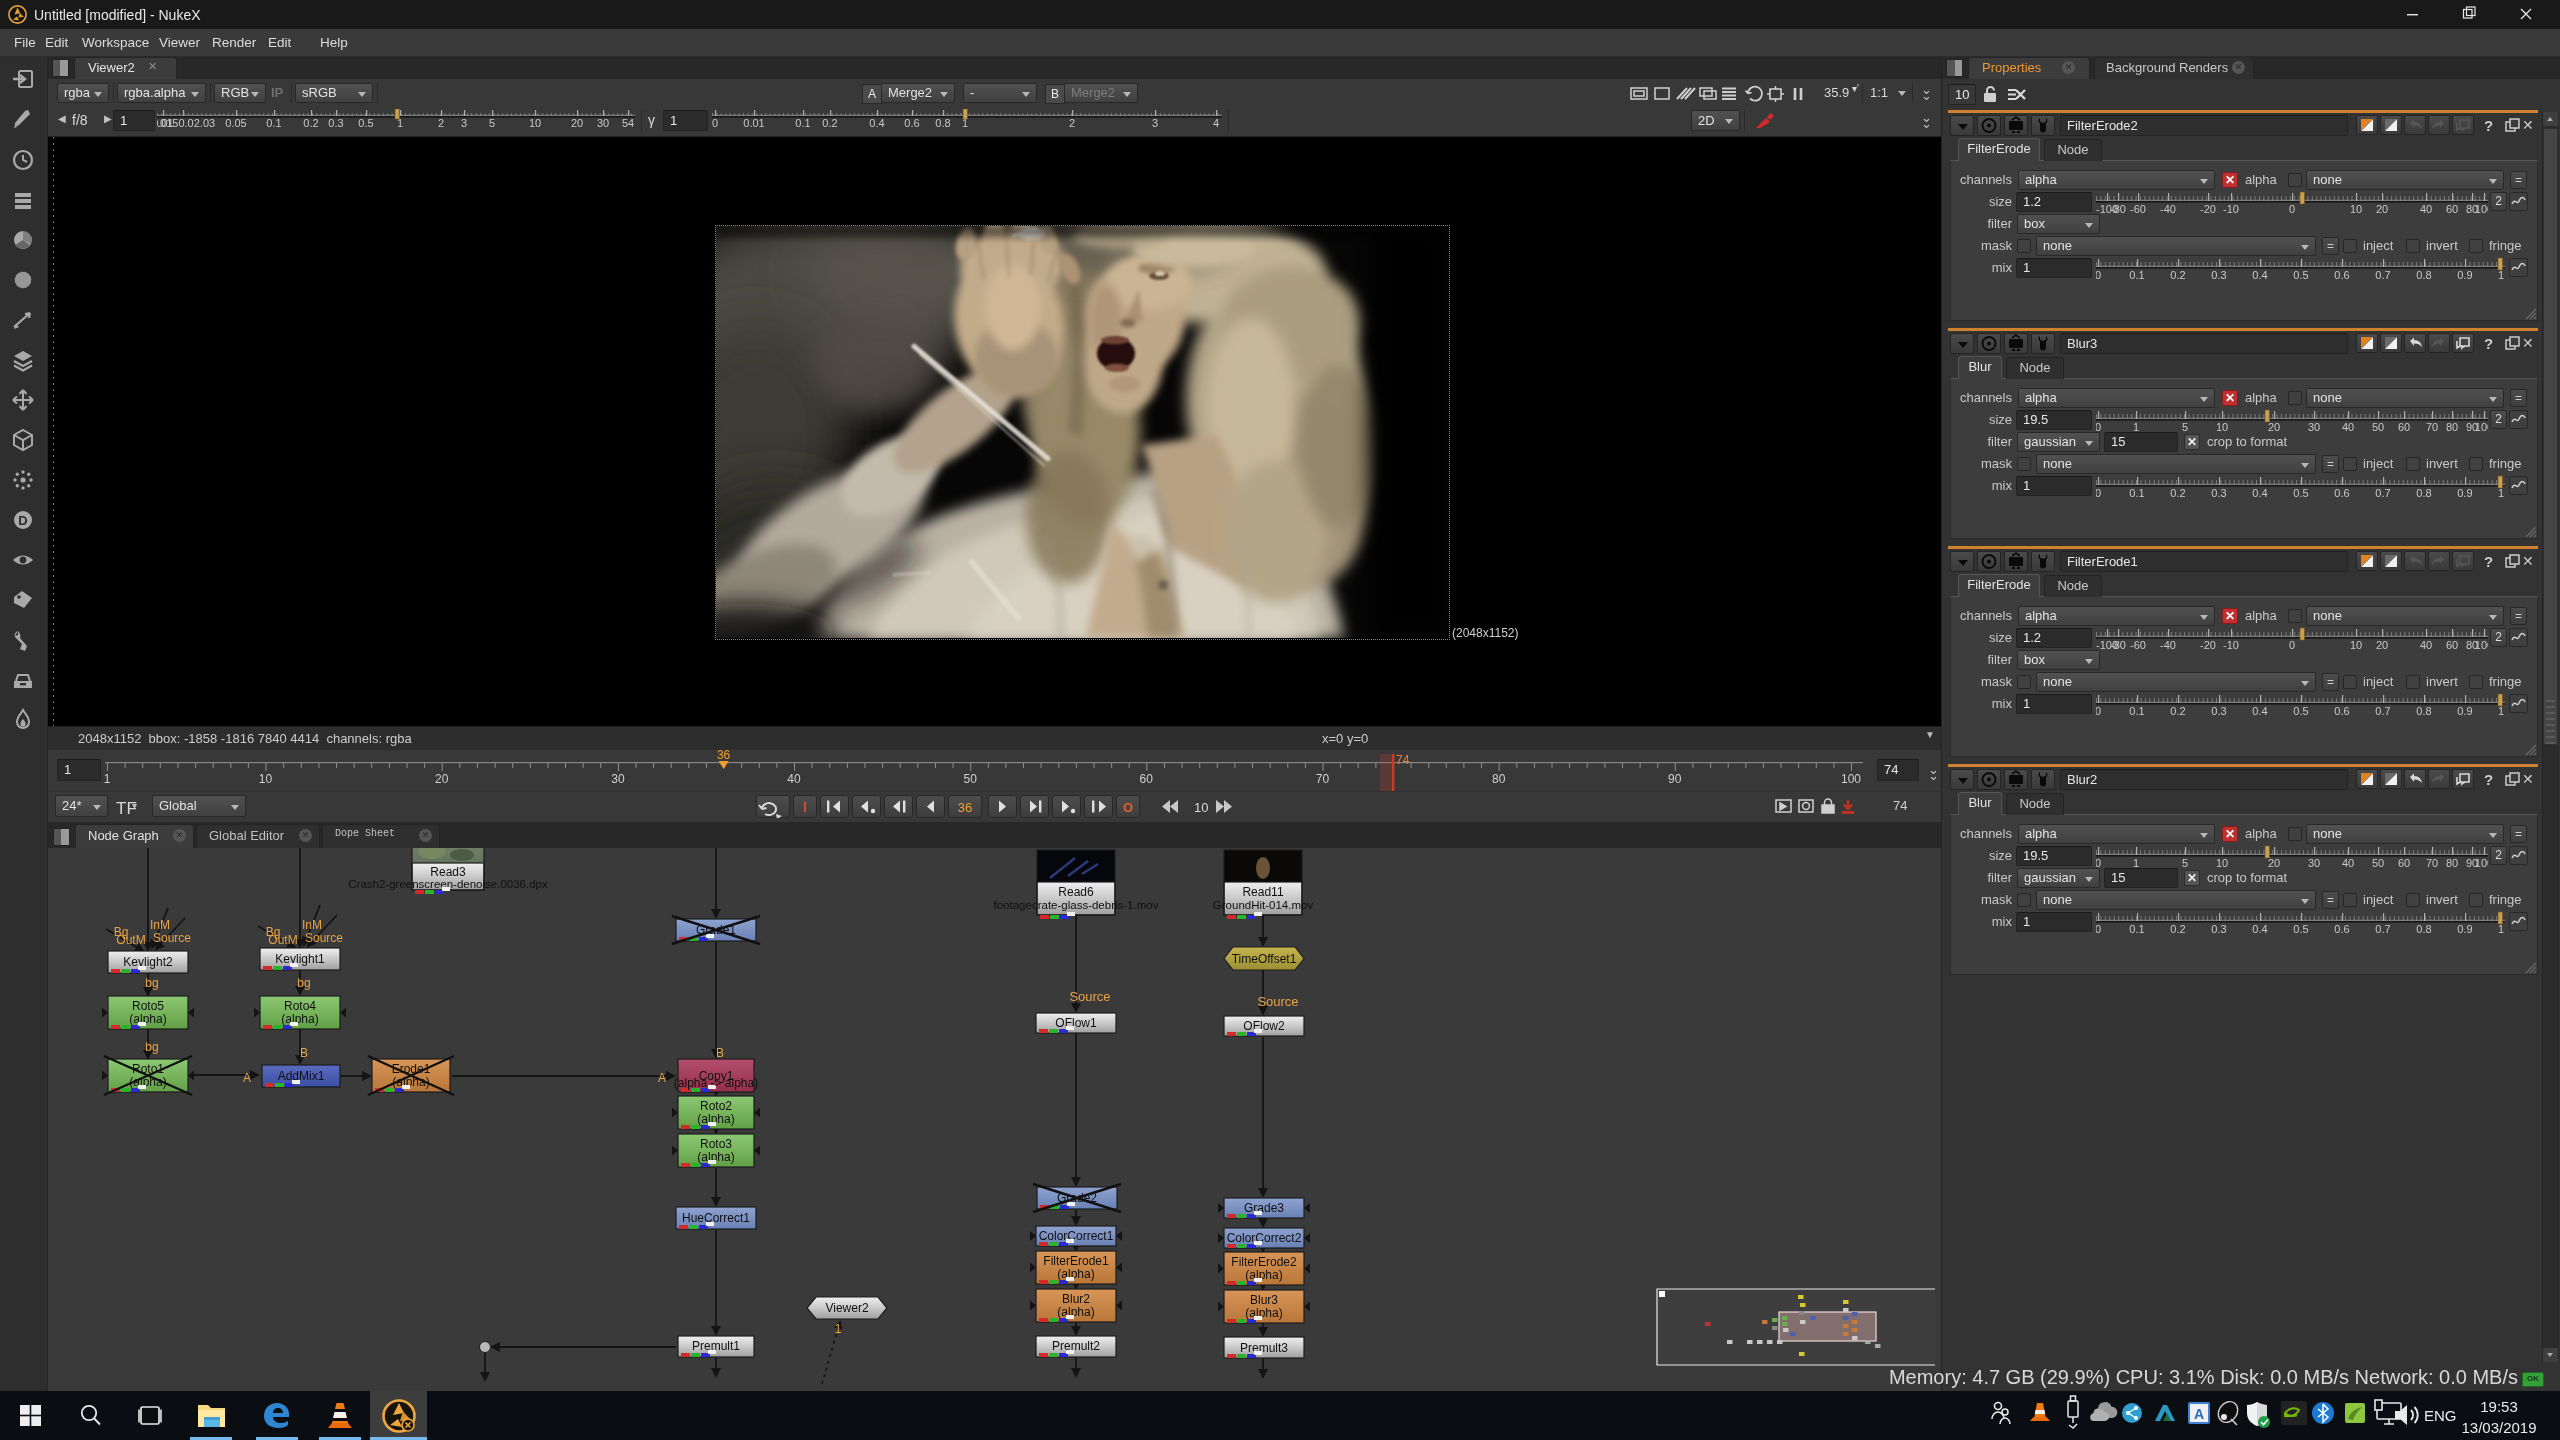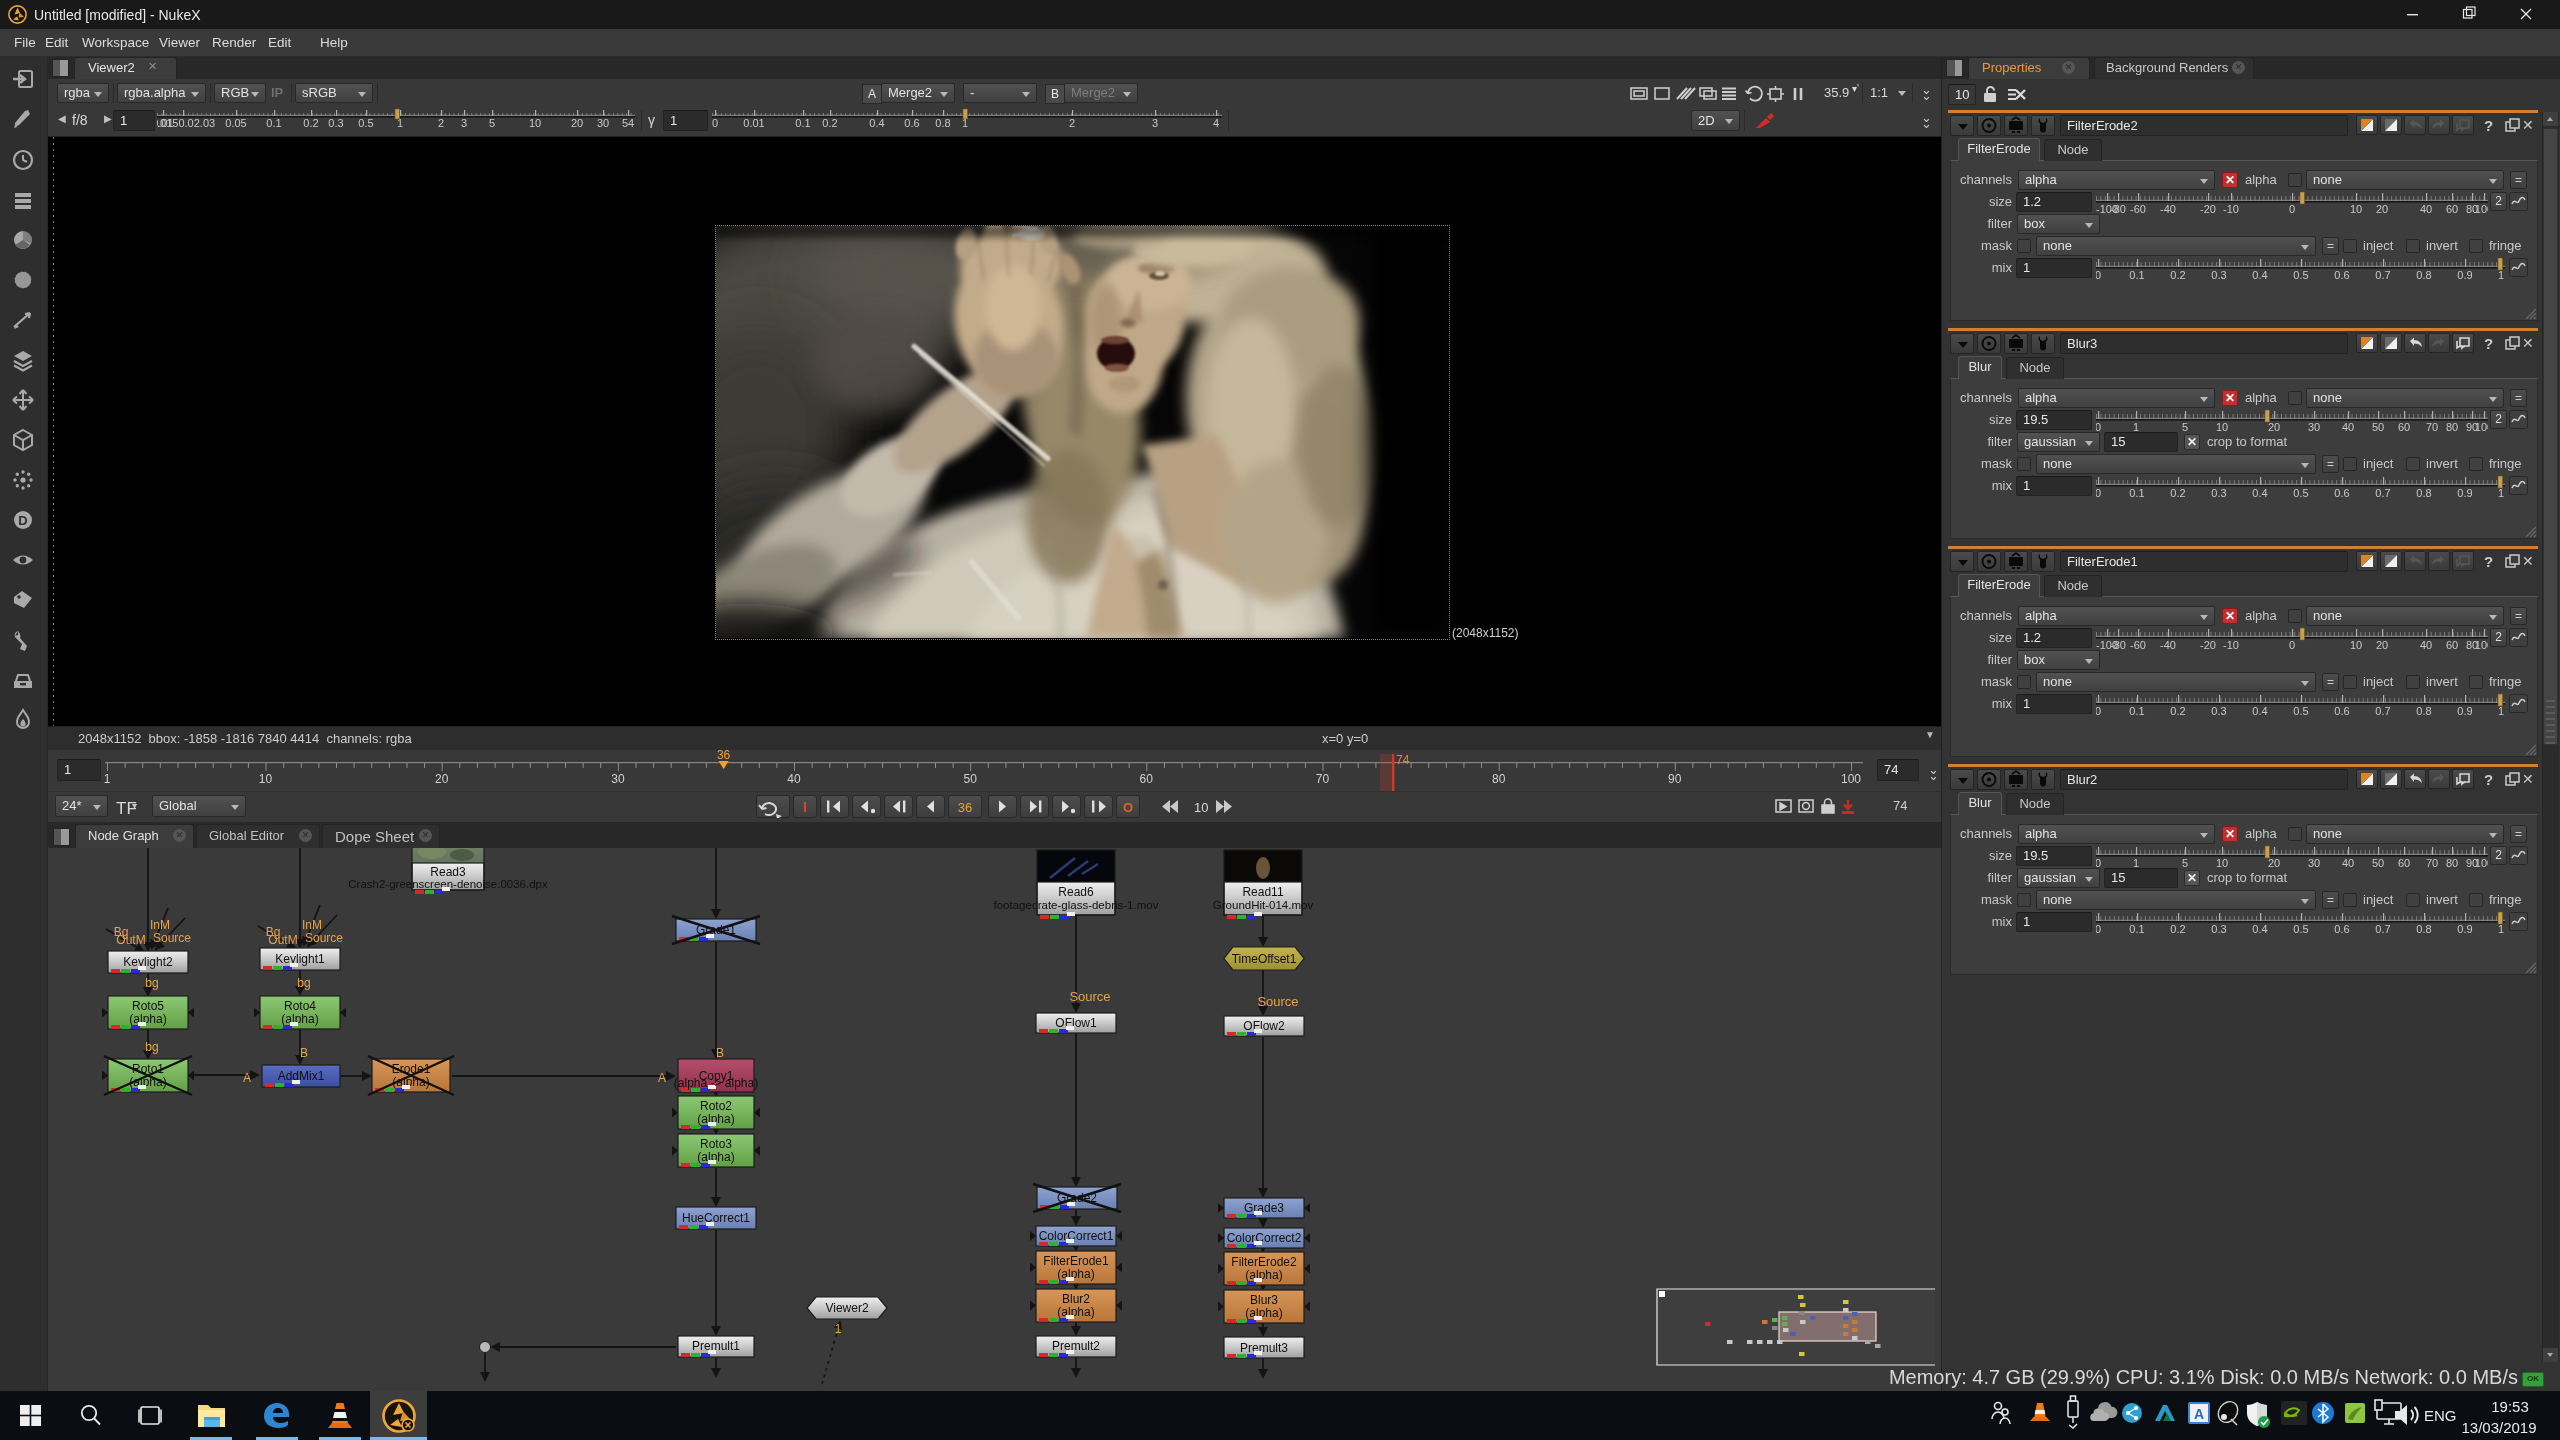--- a/index.html
+++ b/index.html
@@ -895,7 +895,7 @@
 <div style="position:absolute;left:209px;top:828px;font-size:13px;color:#c0c0c0;font-weight:normal;white-space:nowrap;">Global Editor</div>
 <div class="abs" style="left:299px;top:829px;width:13px;height:13px;background:#555;border-radius:50%;color:#2a2a2a;font-size:9px;text-align:center;line-height:13px">✕</div>
 <div style="position:absolute;left:322px;top:824px;width:118px;height:24px;background:#2f2f2f;border:1px solid #242424;border-bottom:none;border-radius:3px 3px 0 0;box-sizing:border-box"></div>
-<div style="position:absolute;left:335px;top:828px;font-size:15px;color:#c0c0c0;font-weight:normal;white-space:nowrap;">Dope Sheet</div>
+<div style="position:absolute;left:335px;top:828px;font-size:10px;color:#c0c0c0;font-weight:normal;white-space:nowrap;font-family:Liberation Mono, monospace;">Dope Sheet</div>
 <div class="abs" style="left:419px;top:829px;width:13px;height:13px;background:#555;border-radius:50%;color:#2a2a2a;font-size:9px;text-align:center;line-height:13px">✕</div>
 <svg class="abs" style="left:48px;top:848px" width="1893" height="543" viewBox="48 848 1893 543">
       <defs>

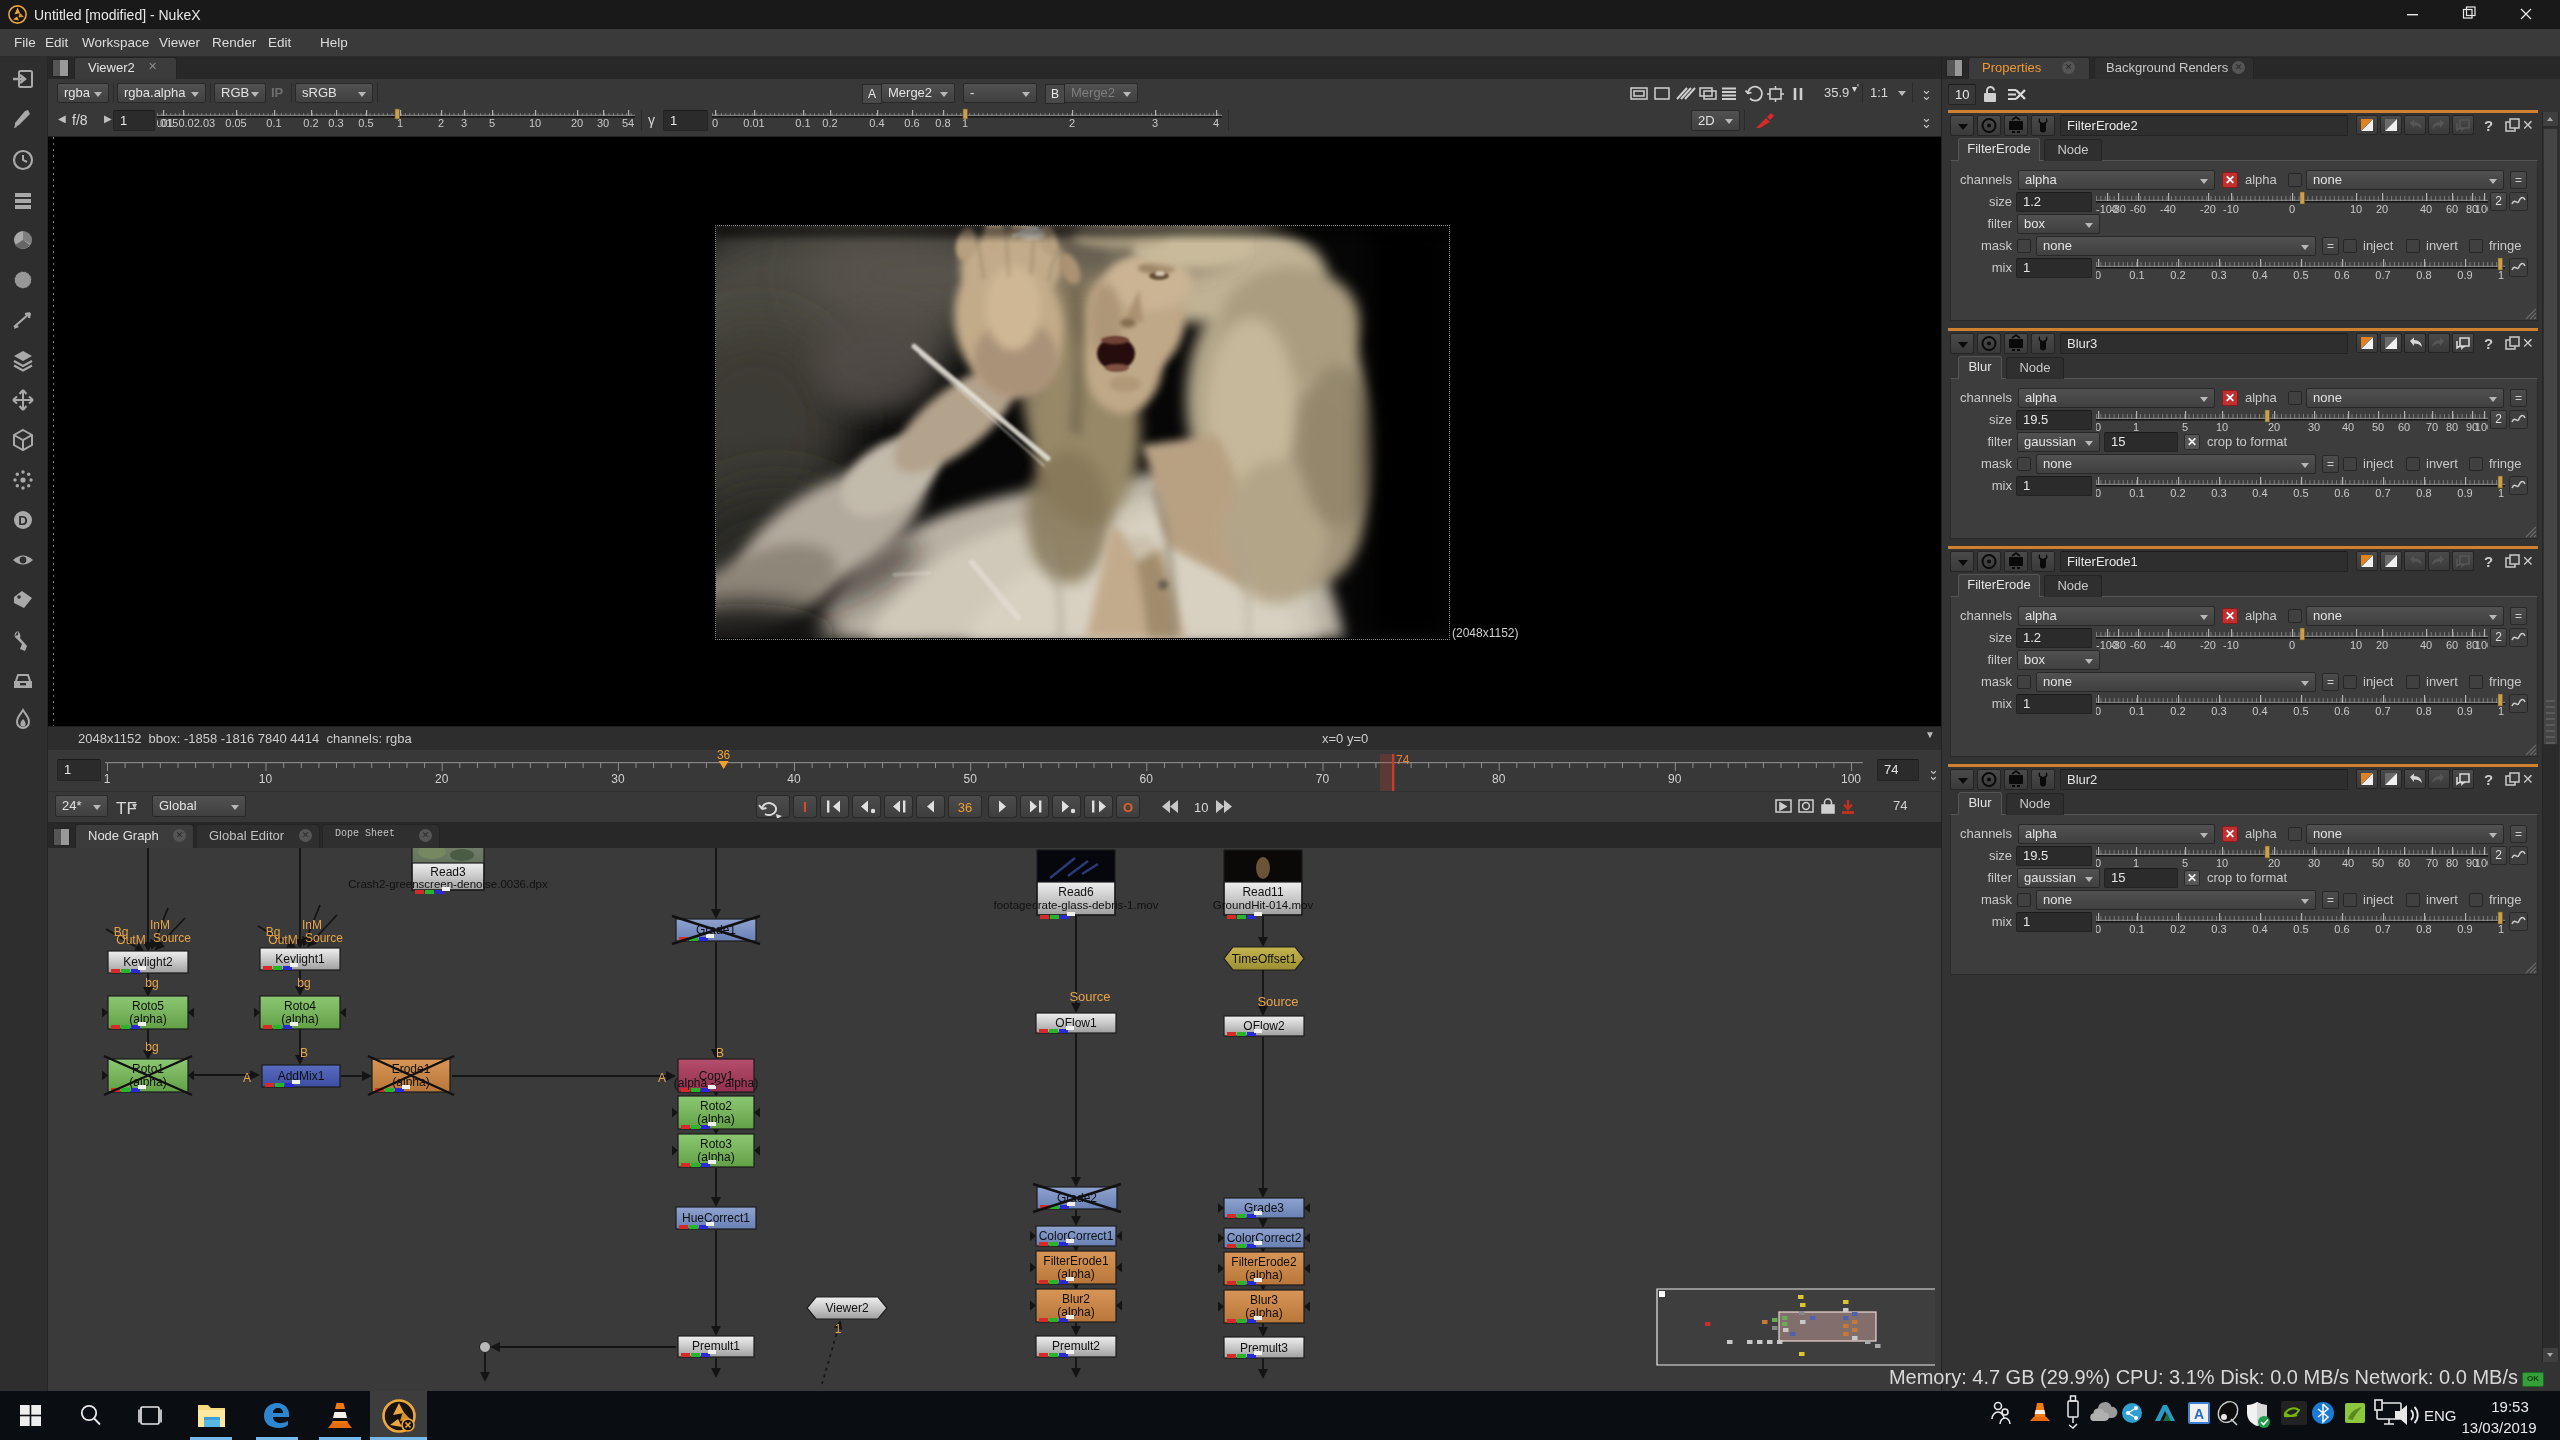--- a/index.html
+++ b/index.html
@@ -204,7 +204,7 @@
 <path d="M19 7 a7 7 0 0 1 0 10 M22.5 4 a11.5 11.5 0 0 1 0 16" stroke="#e8e8e8" stroke-width="1.8" fill="none"></path>
     </svg>
 <div style="position:absolute;left:2424px;top:1407px;font-size:15px;color:#eaeaea;font-weight:normal;white-space:nowrap;">ENG</div>
-<div style="position:absolute;left:2499px;top:1398px;transform:translateX(-50%);font-size:15px;color:#eaeaea;white-space:nowrap;margin-left:11px;">19:53</div>
+<div style="position:absolute;left:2499px;top:1398px;transform:translateX(-50%);font-size:15px;color:#eaeaea;white-space:nowrap;">19:53</div>
 <div style="position:absolute;left:2499px;top:1419px;transform:translateX(-50%);font-size:15px;color:#eaeaea;white-space:nowrap;">13/03/2019</div>
 <div style="position:absolute;left:48px;top:57px;width:1893px;height:765px;background:#383838"></div>
 <div style="position:absolute;left:48px;top:57px;width:1893px;height:22px;background:#282828"></div>

